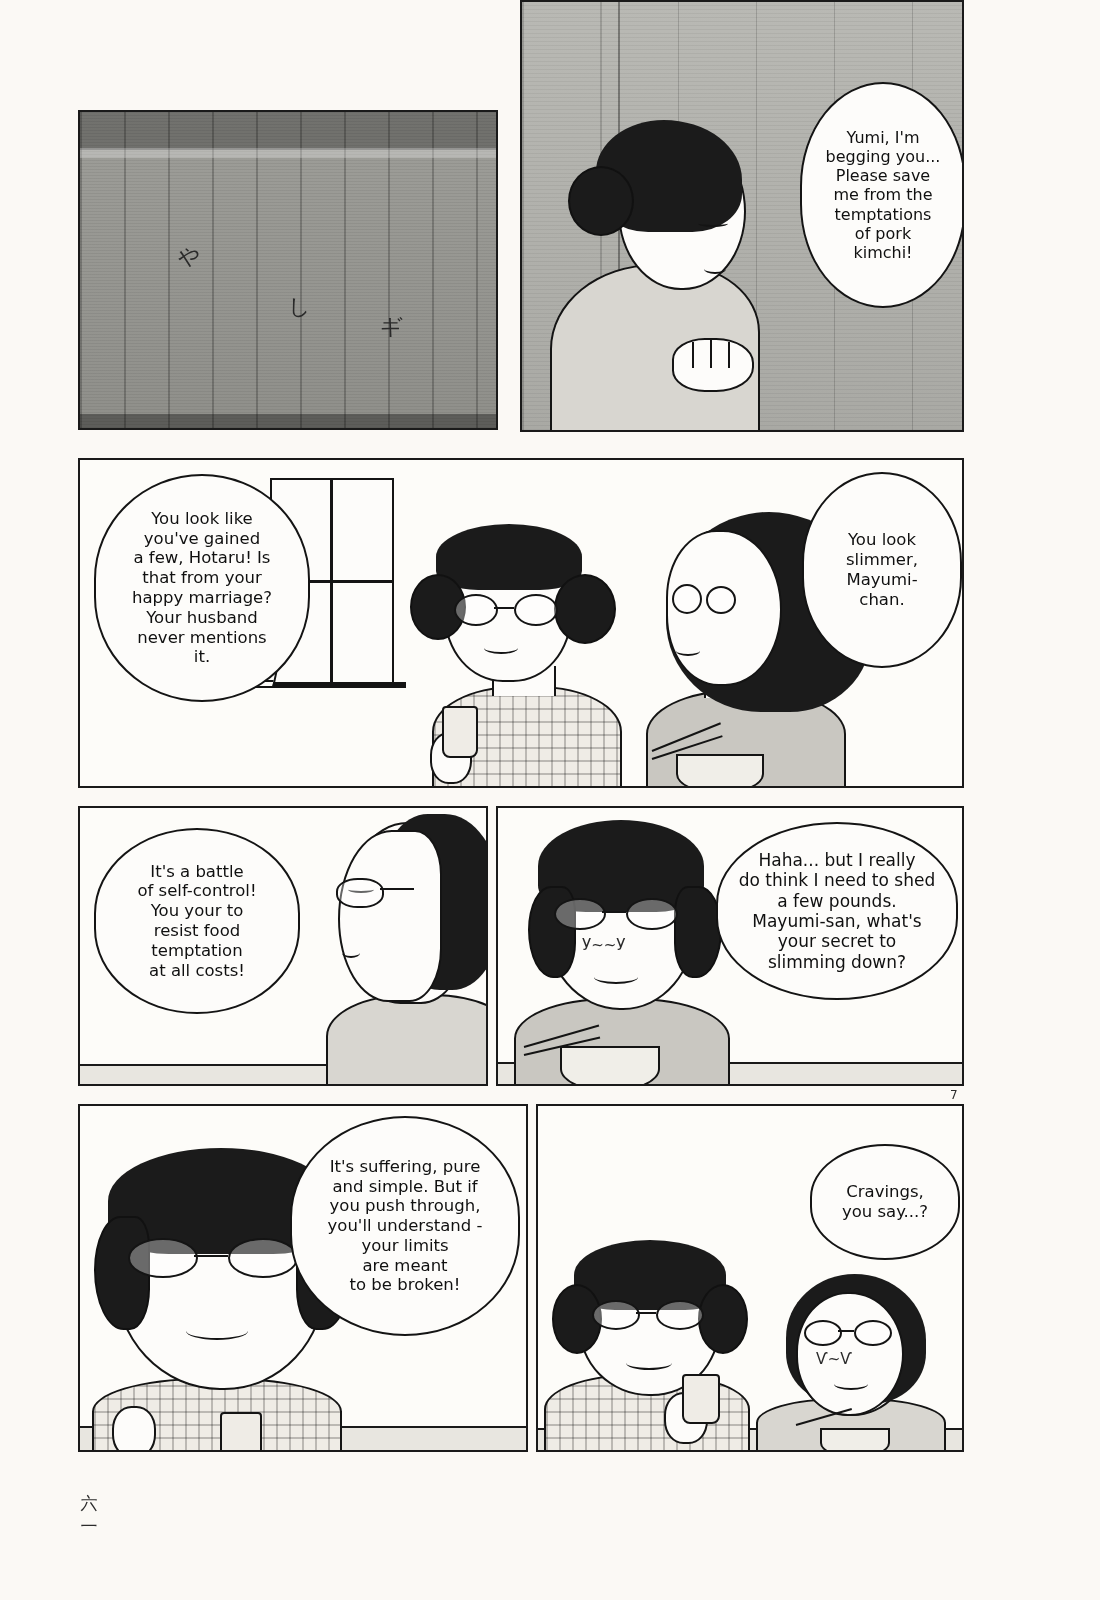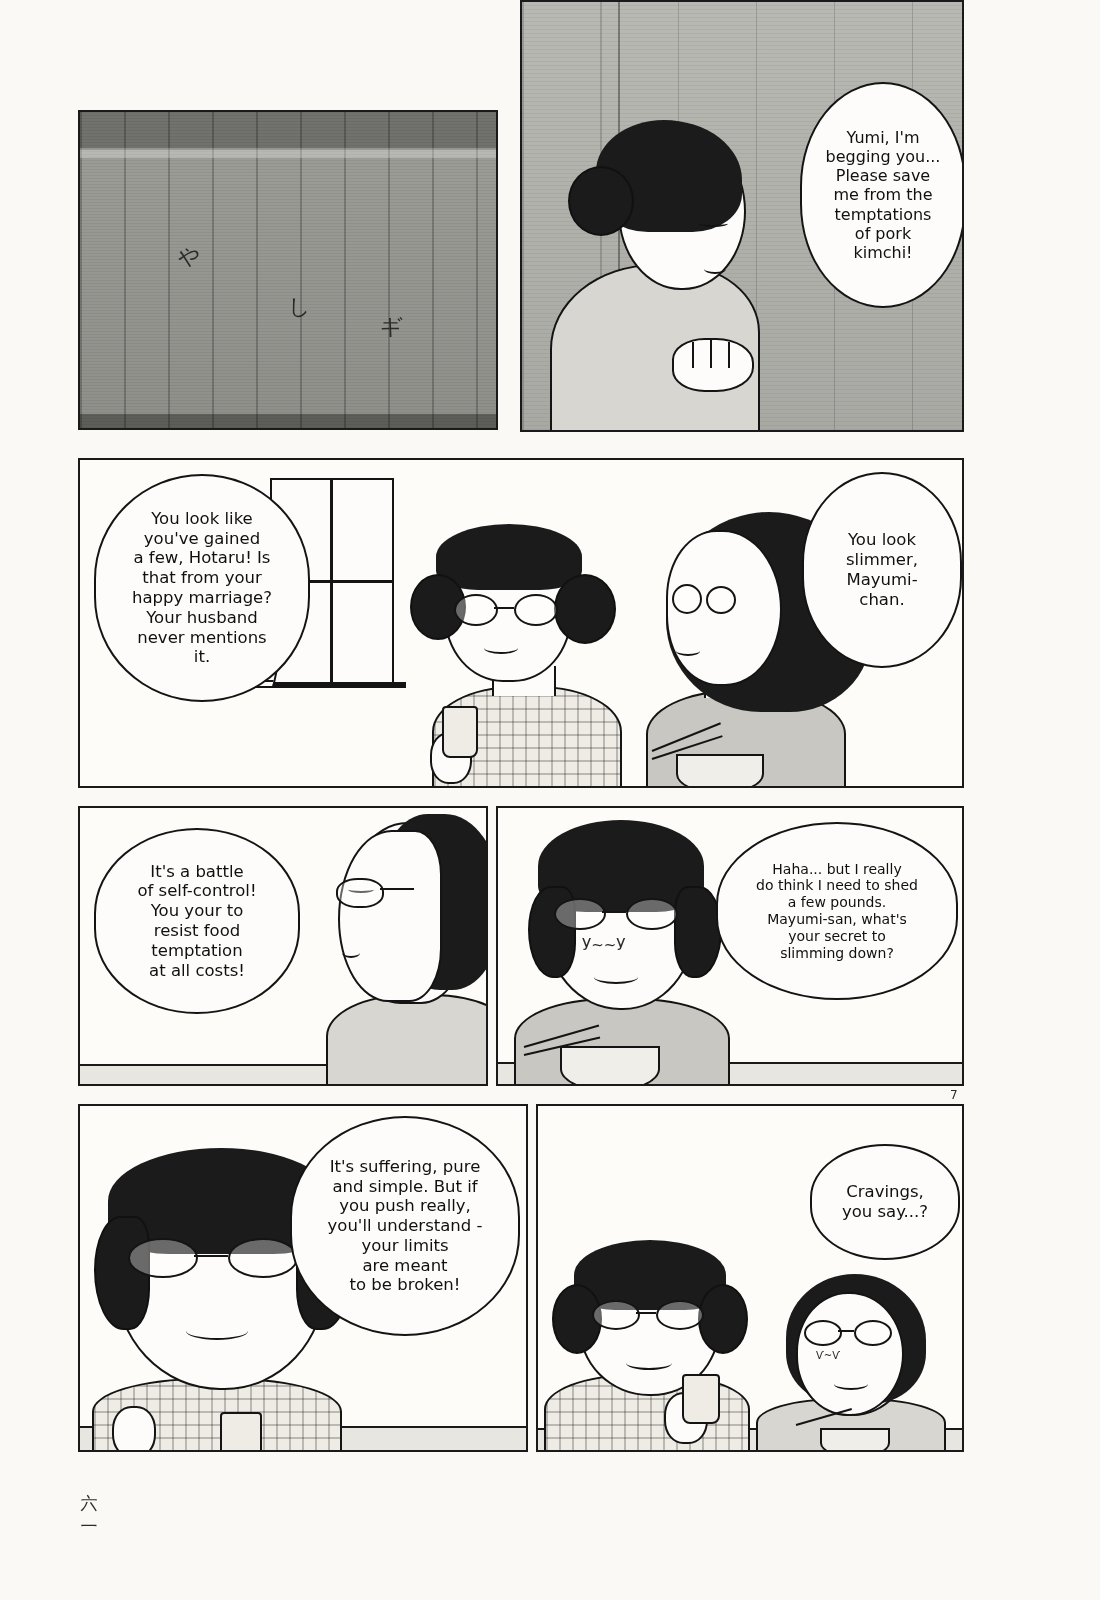--- a/index.html
+++ b/index.html
@@ -360,7 +360,7 @@
     <div class="chopsticks" style="left:26px; top:246px; width:78px; transform:rotate(-13deg);"></div>
 
     <div class="balloon" style="left:218px; top:14px; width:242px; height:178px;">
-      <div class="balloon-text" style="font-size:14px;">Haha... but I really
+      <div class="balloon-text" style="font-size:17px;">Haha... but I really
 do think I need to shed
 a few pounds.
 Mayumi-san, what's

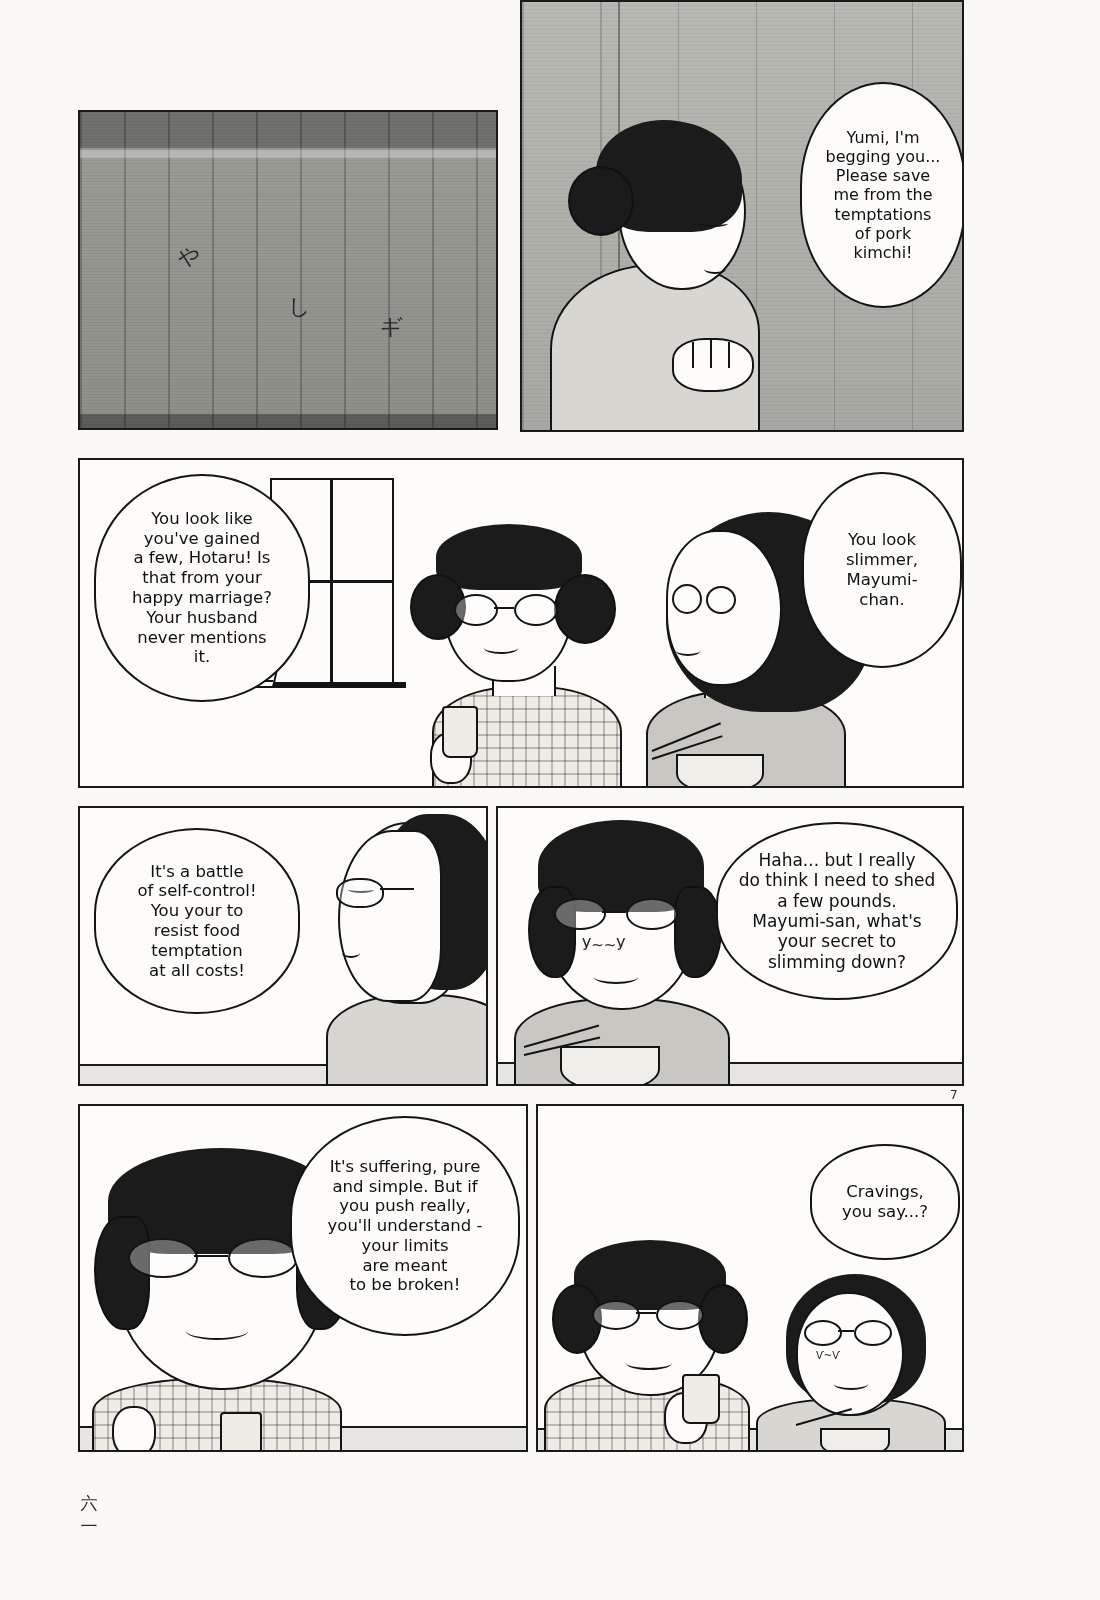--- a/index.html
+++ b/index.html
@@ -392,7 +392,7 @@
     <div class="balloon" style="left:210px; top:10px; width:230px; height:220px;">
       <div class="balloon-text" style="font-size:16.5px;">It's suffering, pure
 and simple. But if
-you push really,
+you push through,
 you'll understand -
 your limits
 are meant

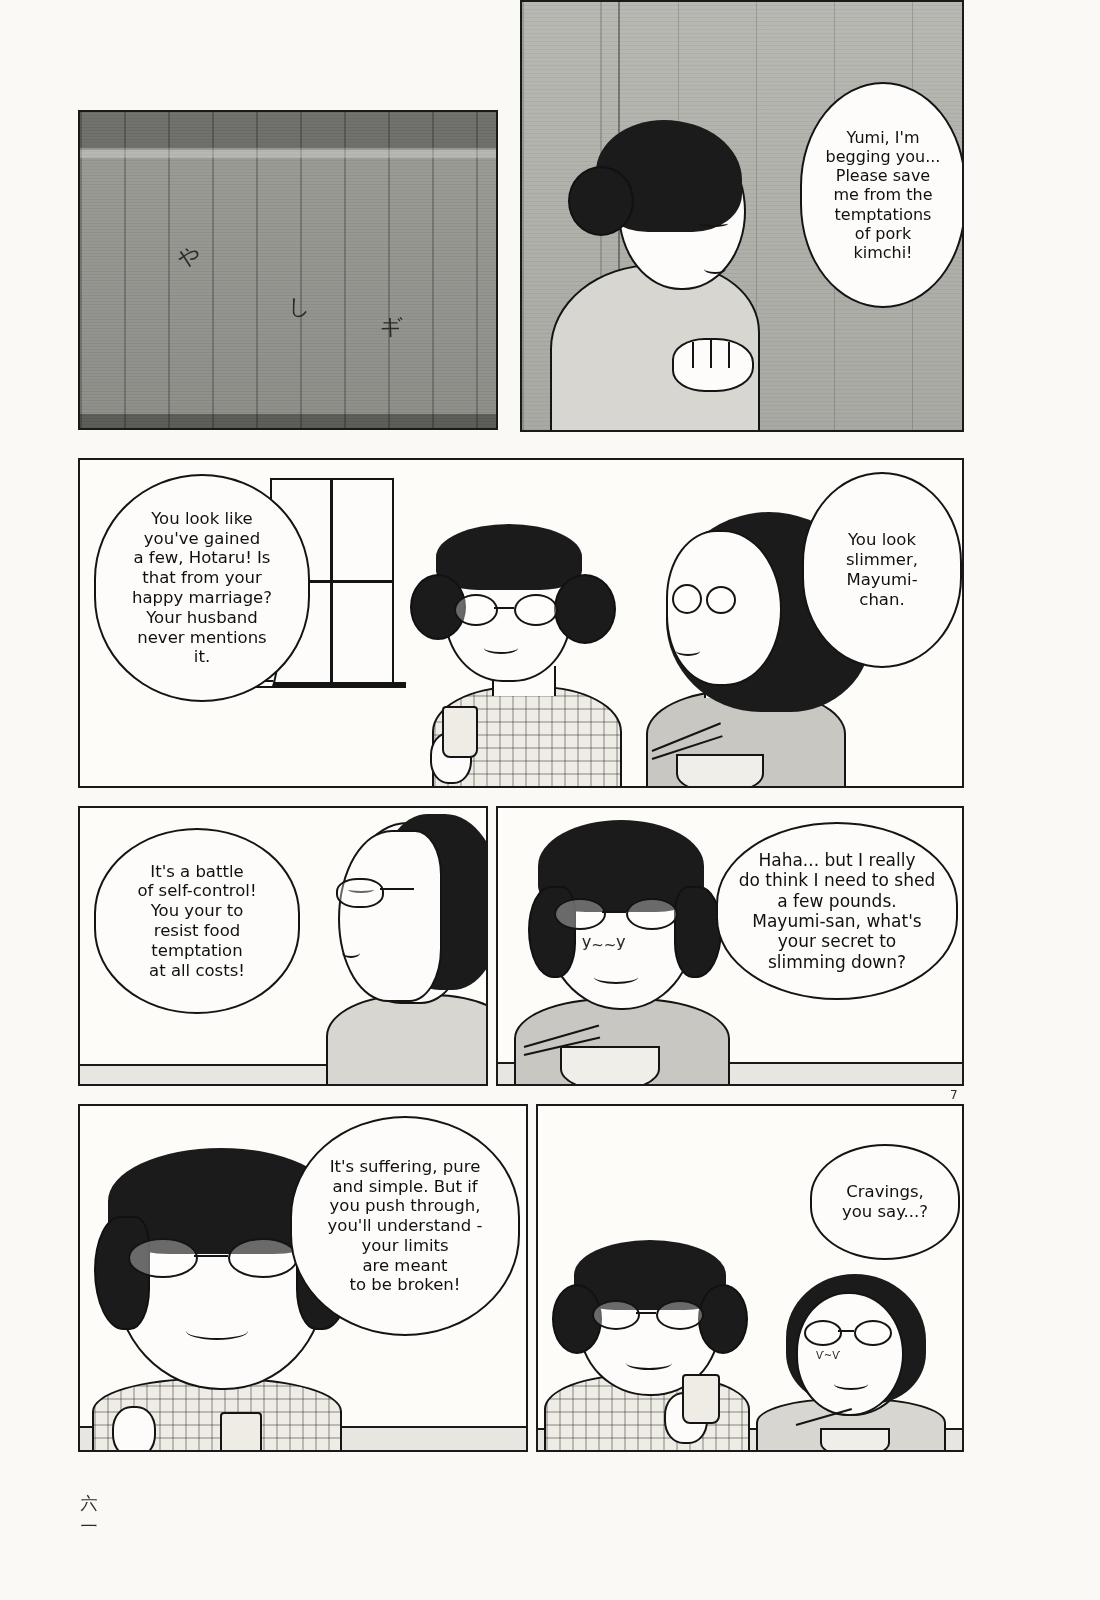--- a/index.html
+++ b/index.html
@@ -427,7 +427,7 @@
       <div class="lens" style="left:50px; top:0; width:34px; height:22px;"></div>
       <div style="position:absolute;left:34px;top:10px;width:16px;height:2px;background:#141414;"></div>
     </div>
-    <div class="scribble" style="left:278px; top:244px; font-size:10px;">Ѵ~Ѵ</div>
+    <div class="scribble" style="left:278px; top:244px; font-size:15px;">Ѵ~Ѵ</div>
     <div class="mouth" style="left:296px; top:272px; width:34px; height:10px;"></div>
     <div class="bowl" style="left:282px; top:322px; width:66px; height:26px;"></div>
     <div class="chopsticks" style="left:258px; top:318px; width:58px; transform:rotate(-16deg);"></div>

